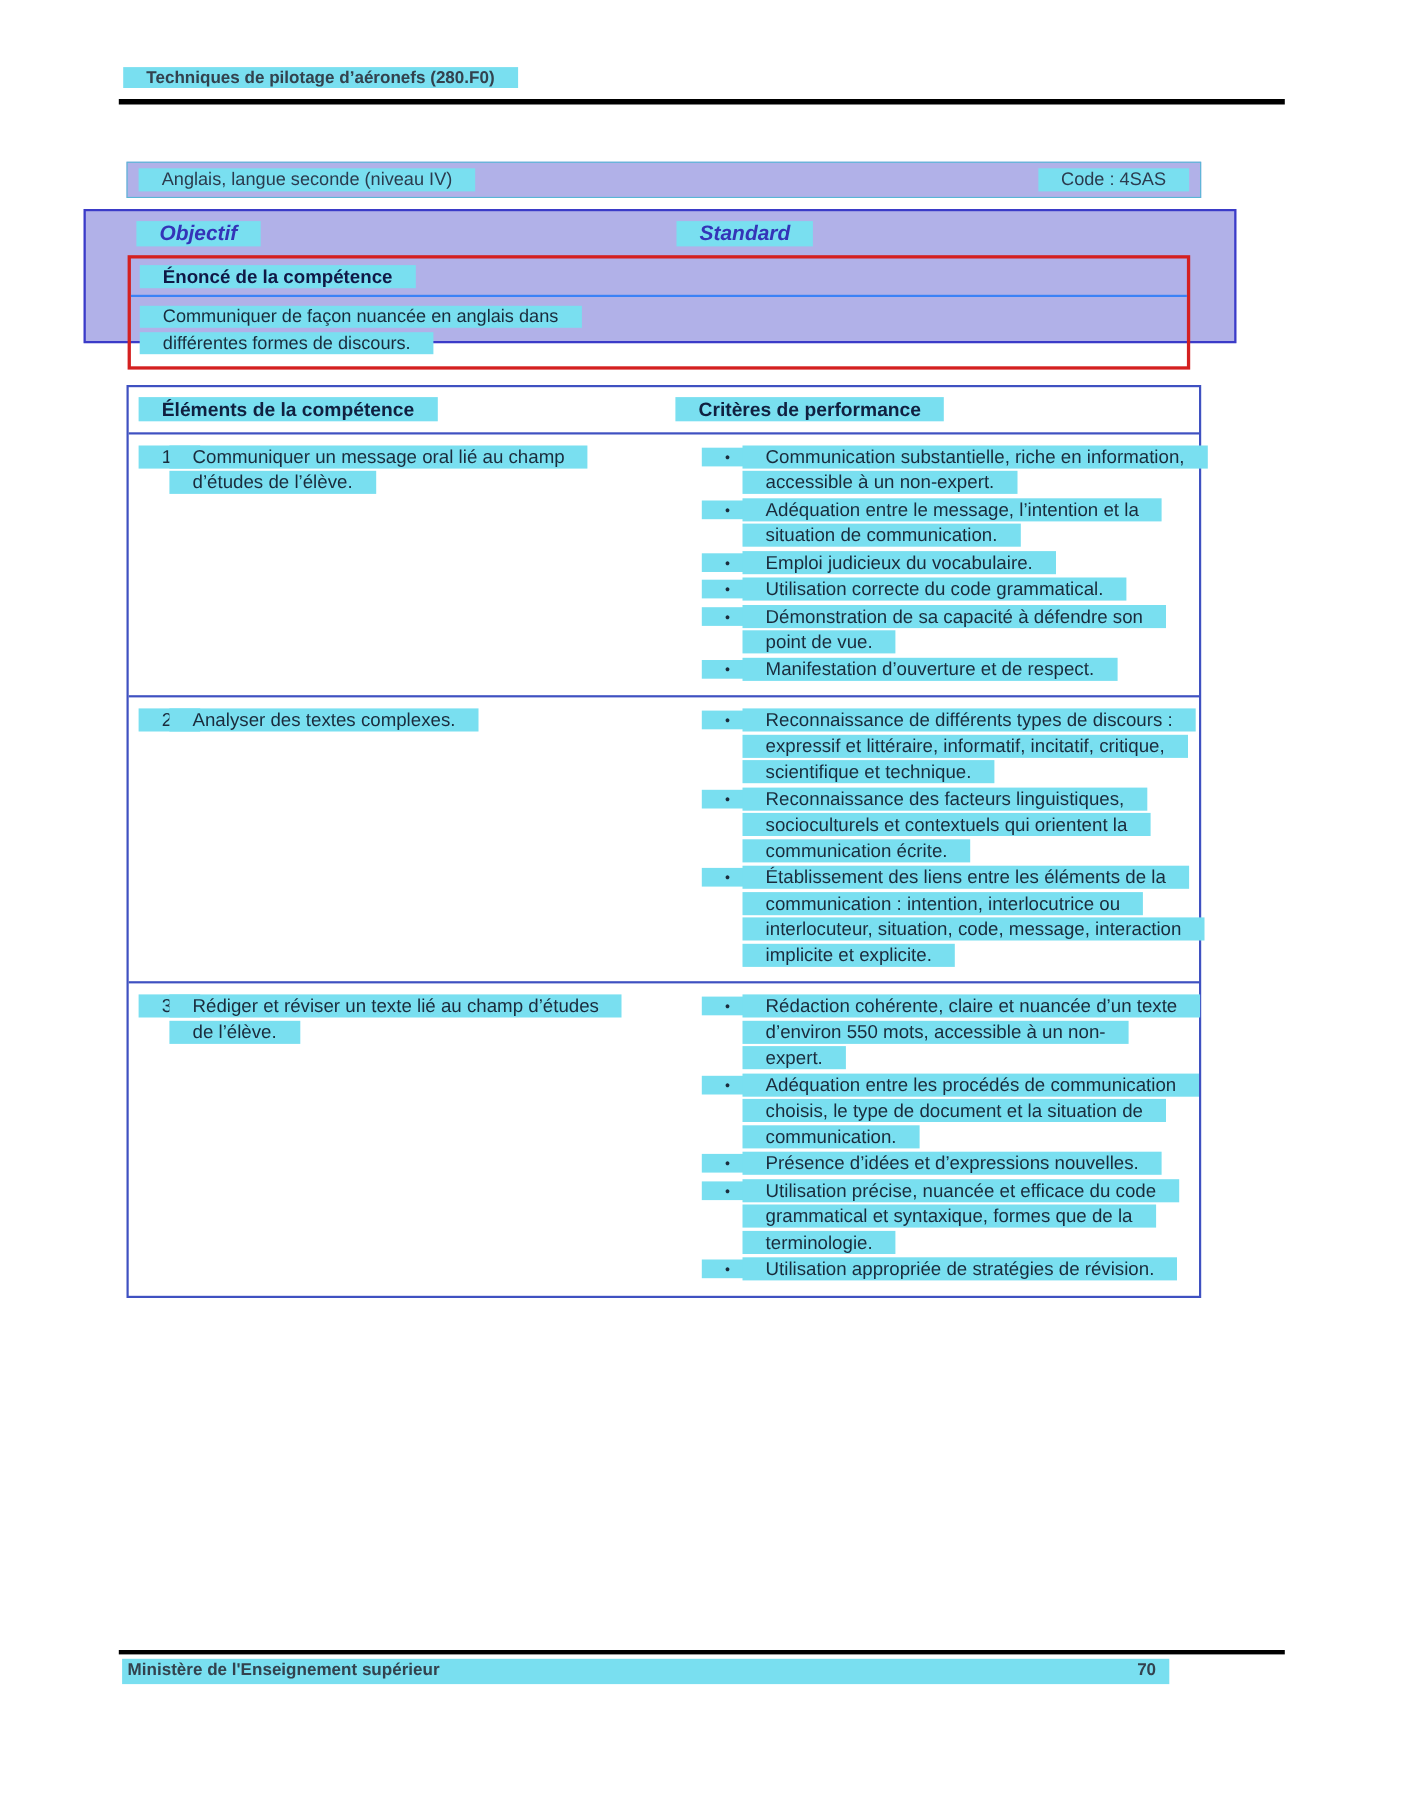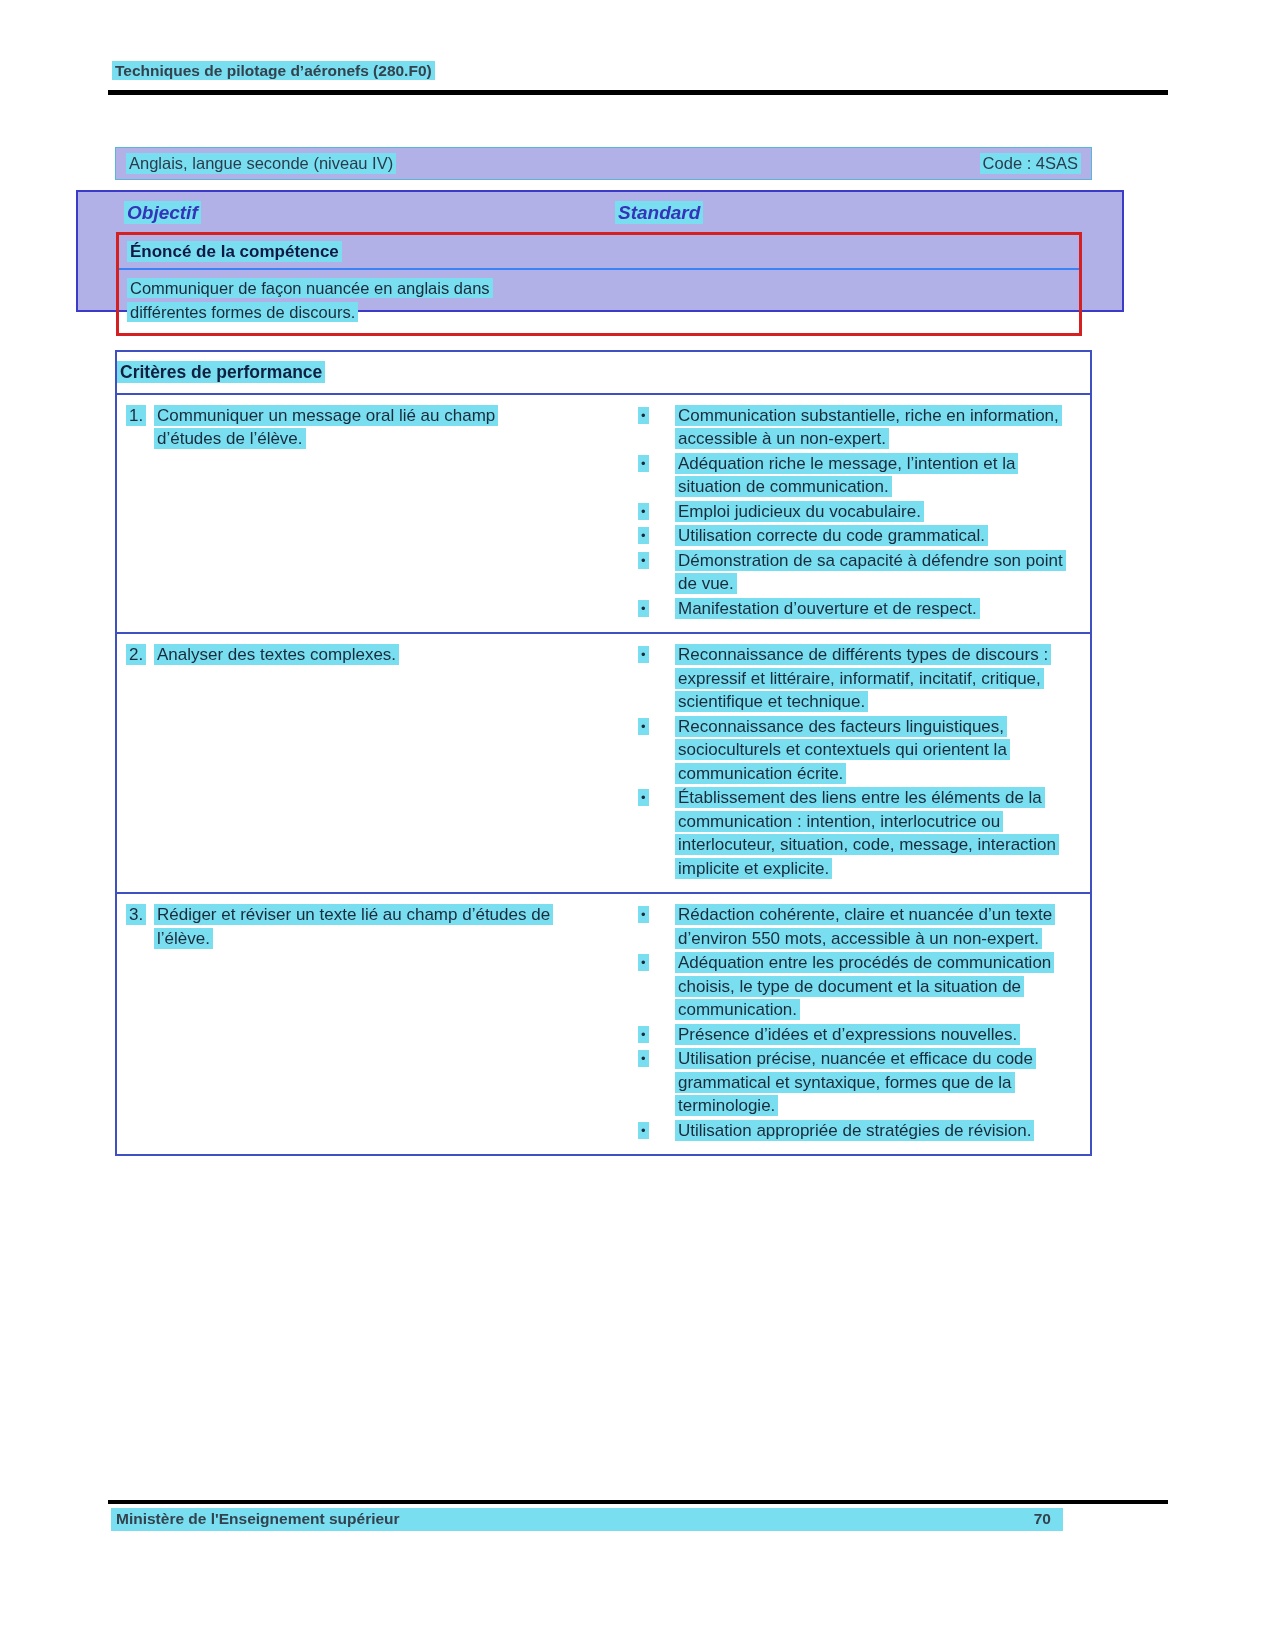--- a/index.html
+++ b/index.html
@@ -10,7 +10,7 @@
   }
   .hl {
     background: var(--highlight,#79dff0);
-    padding: 1px 3px;
+    padding: 1px 21px;
     box-decoration-break: clone;
     -webkit-box-decoration-break: clone;
   }

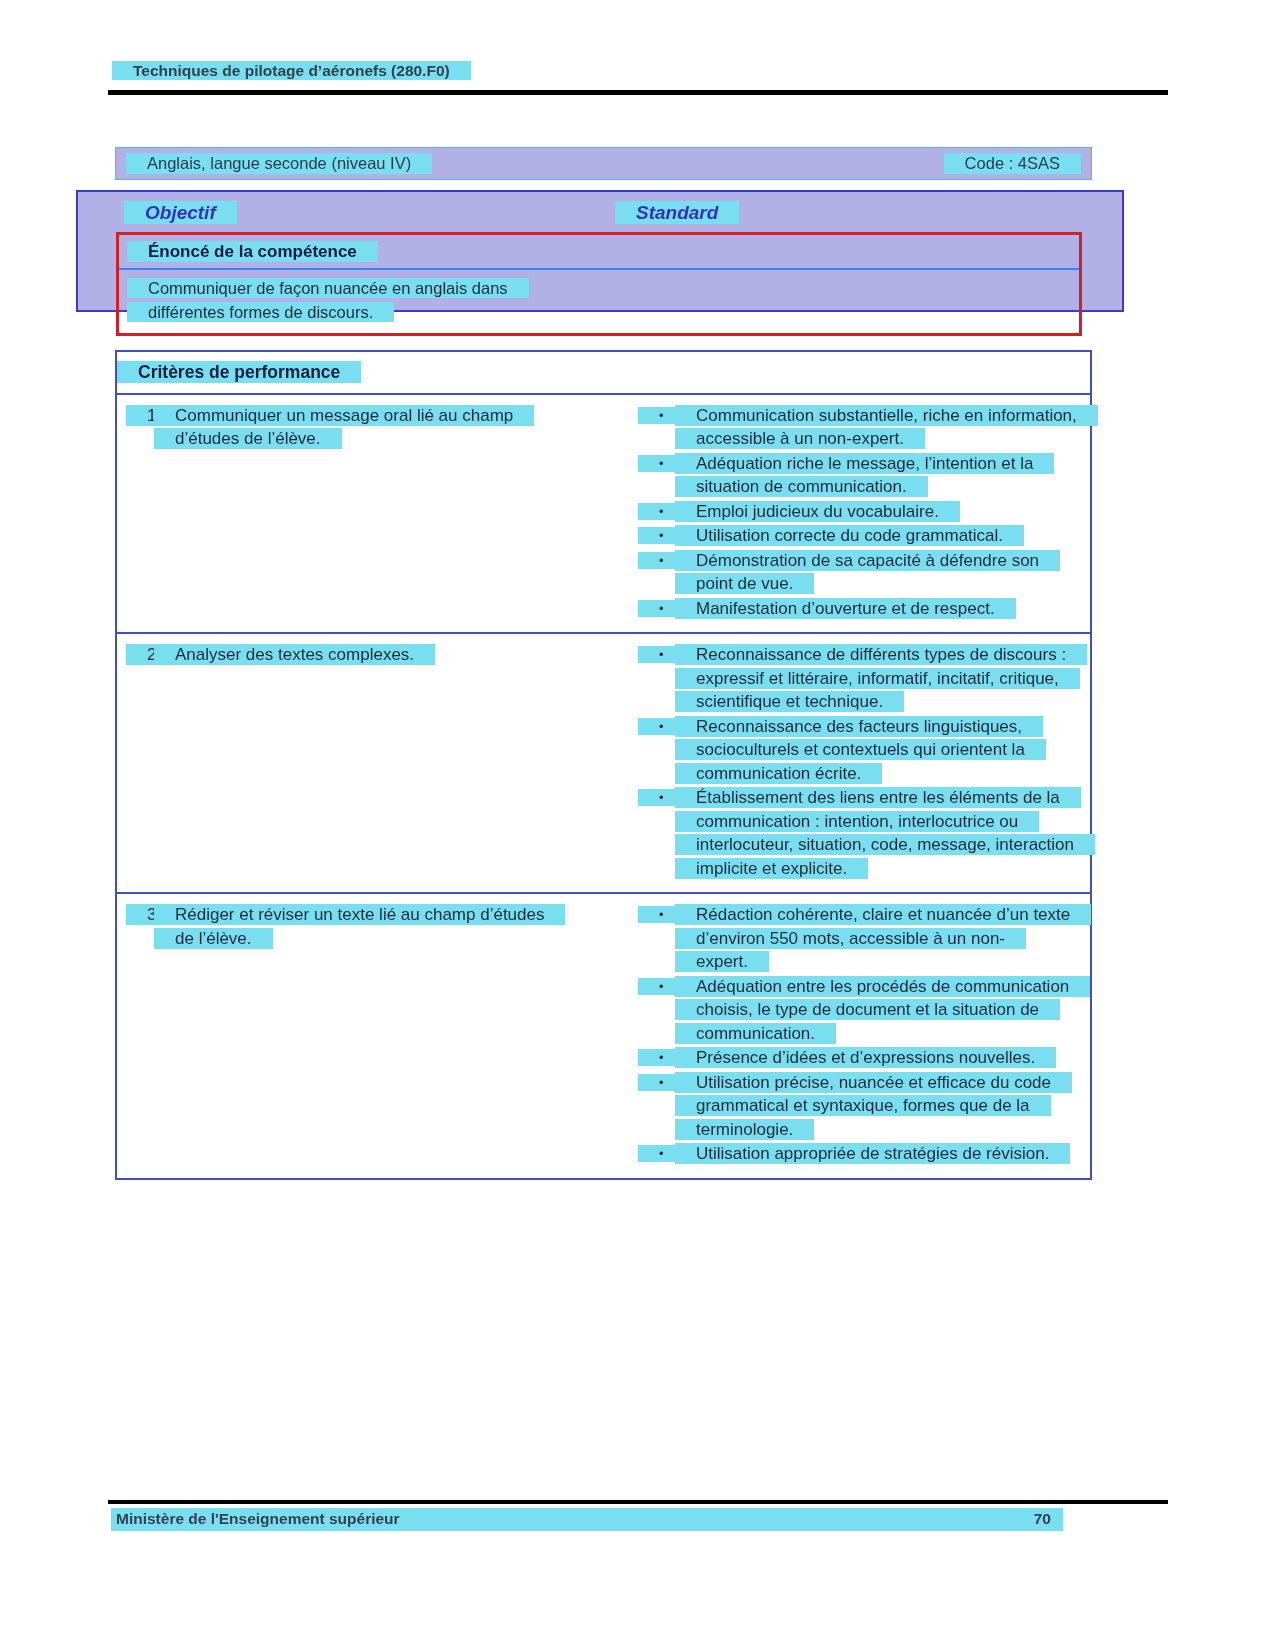--- a/index.html
+++ b/index.html
@@ -121,6 +121,9 @@
   <div class="comp-table">
 
     <div class="t-header">
+      <div class="h-left">
+        <span class="hl">Éléments de la compétence</span>
+      </div>
       <div class="h-right">
         <span class="hl">Critères de performance</span>
       </div>

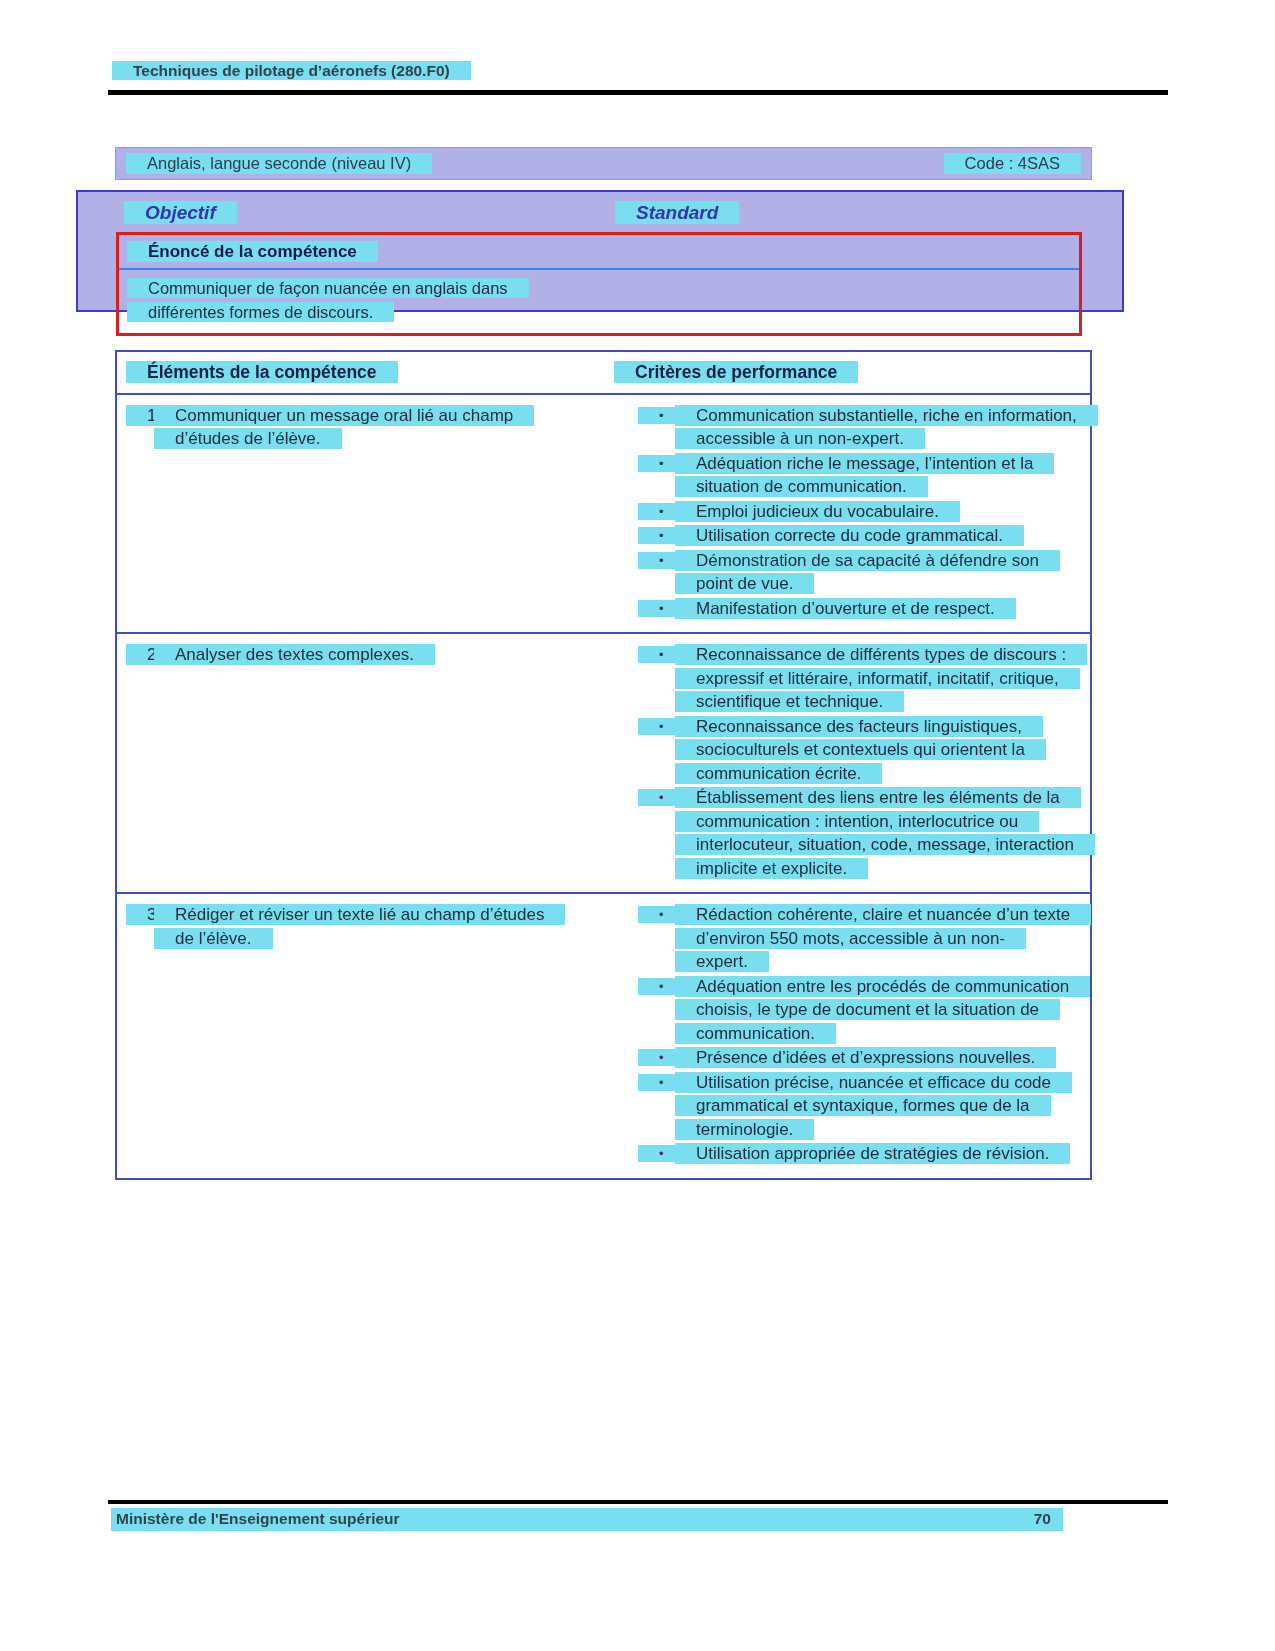--- a/index.html
+++ b/index.html
@@ -141,7 +141,7 @@
         </div>
         <div class="crit">
           <span class="bullet-cell"><span class="hl">•</span></span>
-          <span class="crit-text-wrap"><span class="hl">Adéquation riche le message, l’intention et la situation de communication.</span></span>
+          <span class="crit-text-wrap"><span class="hl">Adéquation entre le message, l’intention et la situation de communication.</span></span>
         </div>
         <div class="crit">
           <span class="bullet-cell"><span class="hl">•</span></span>

